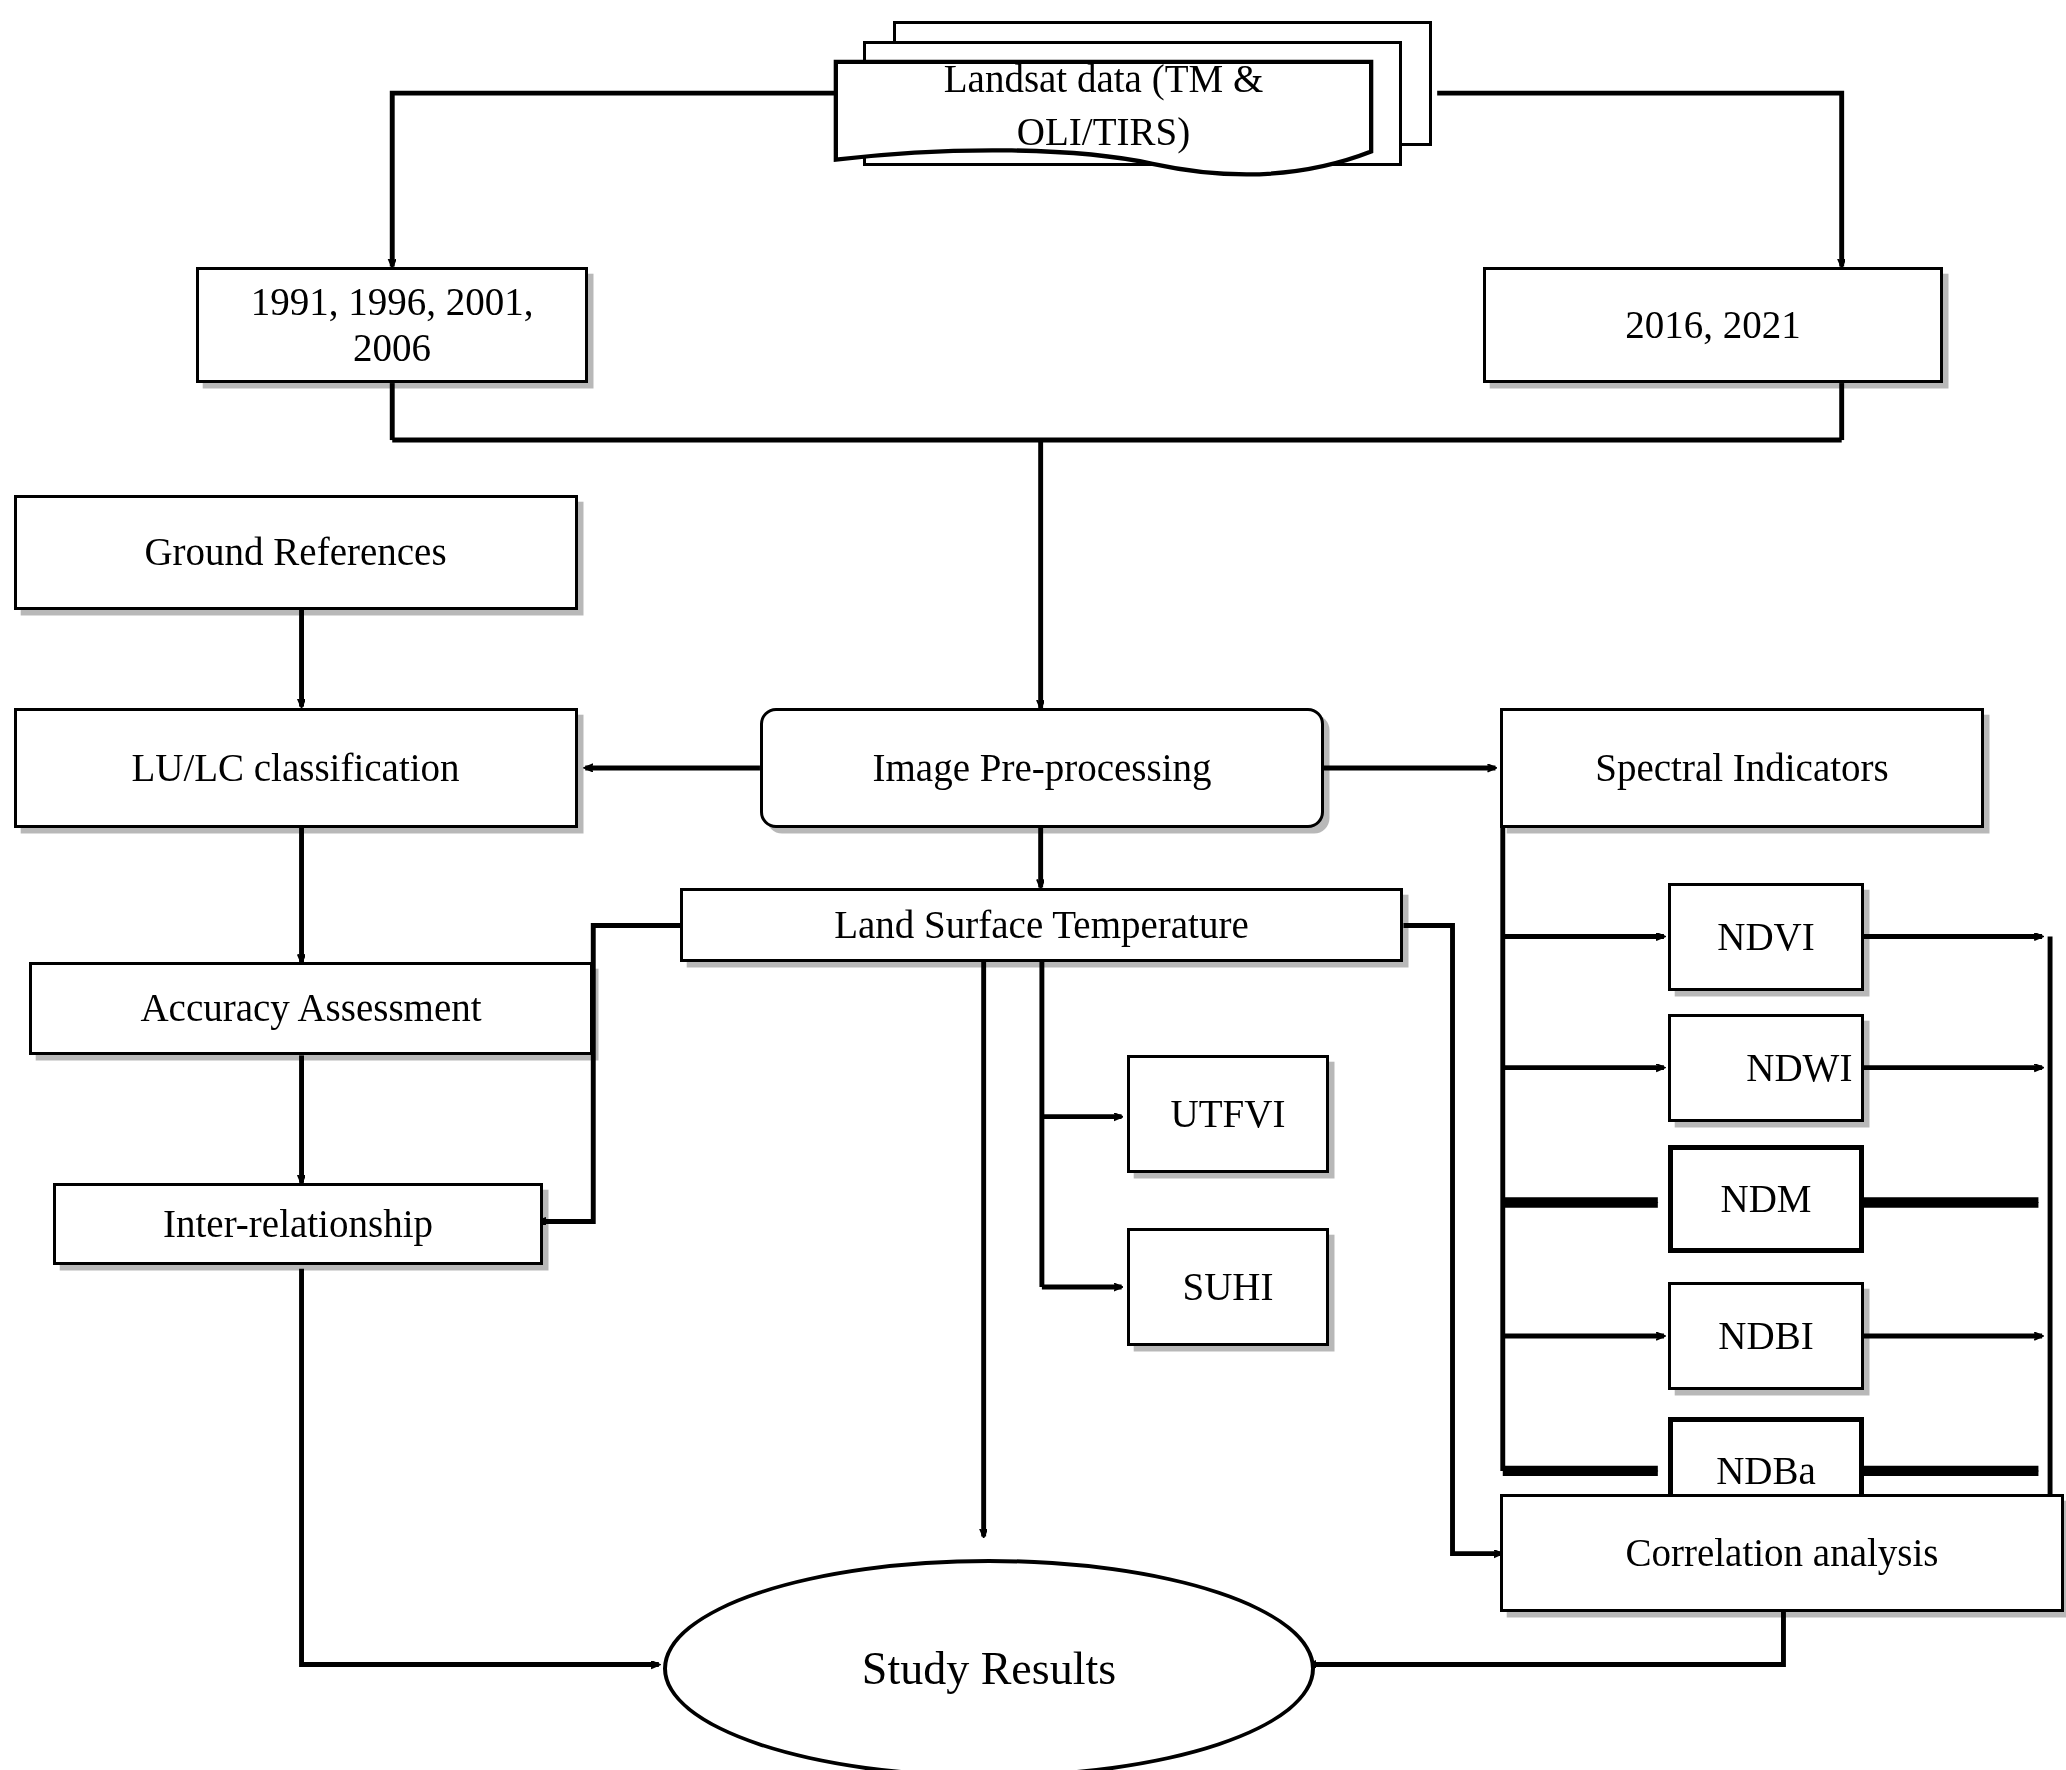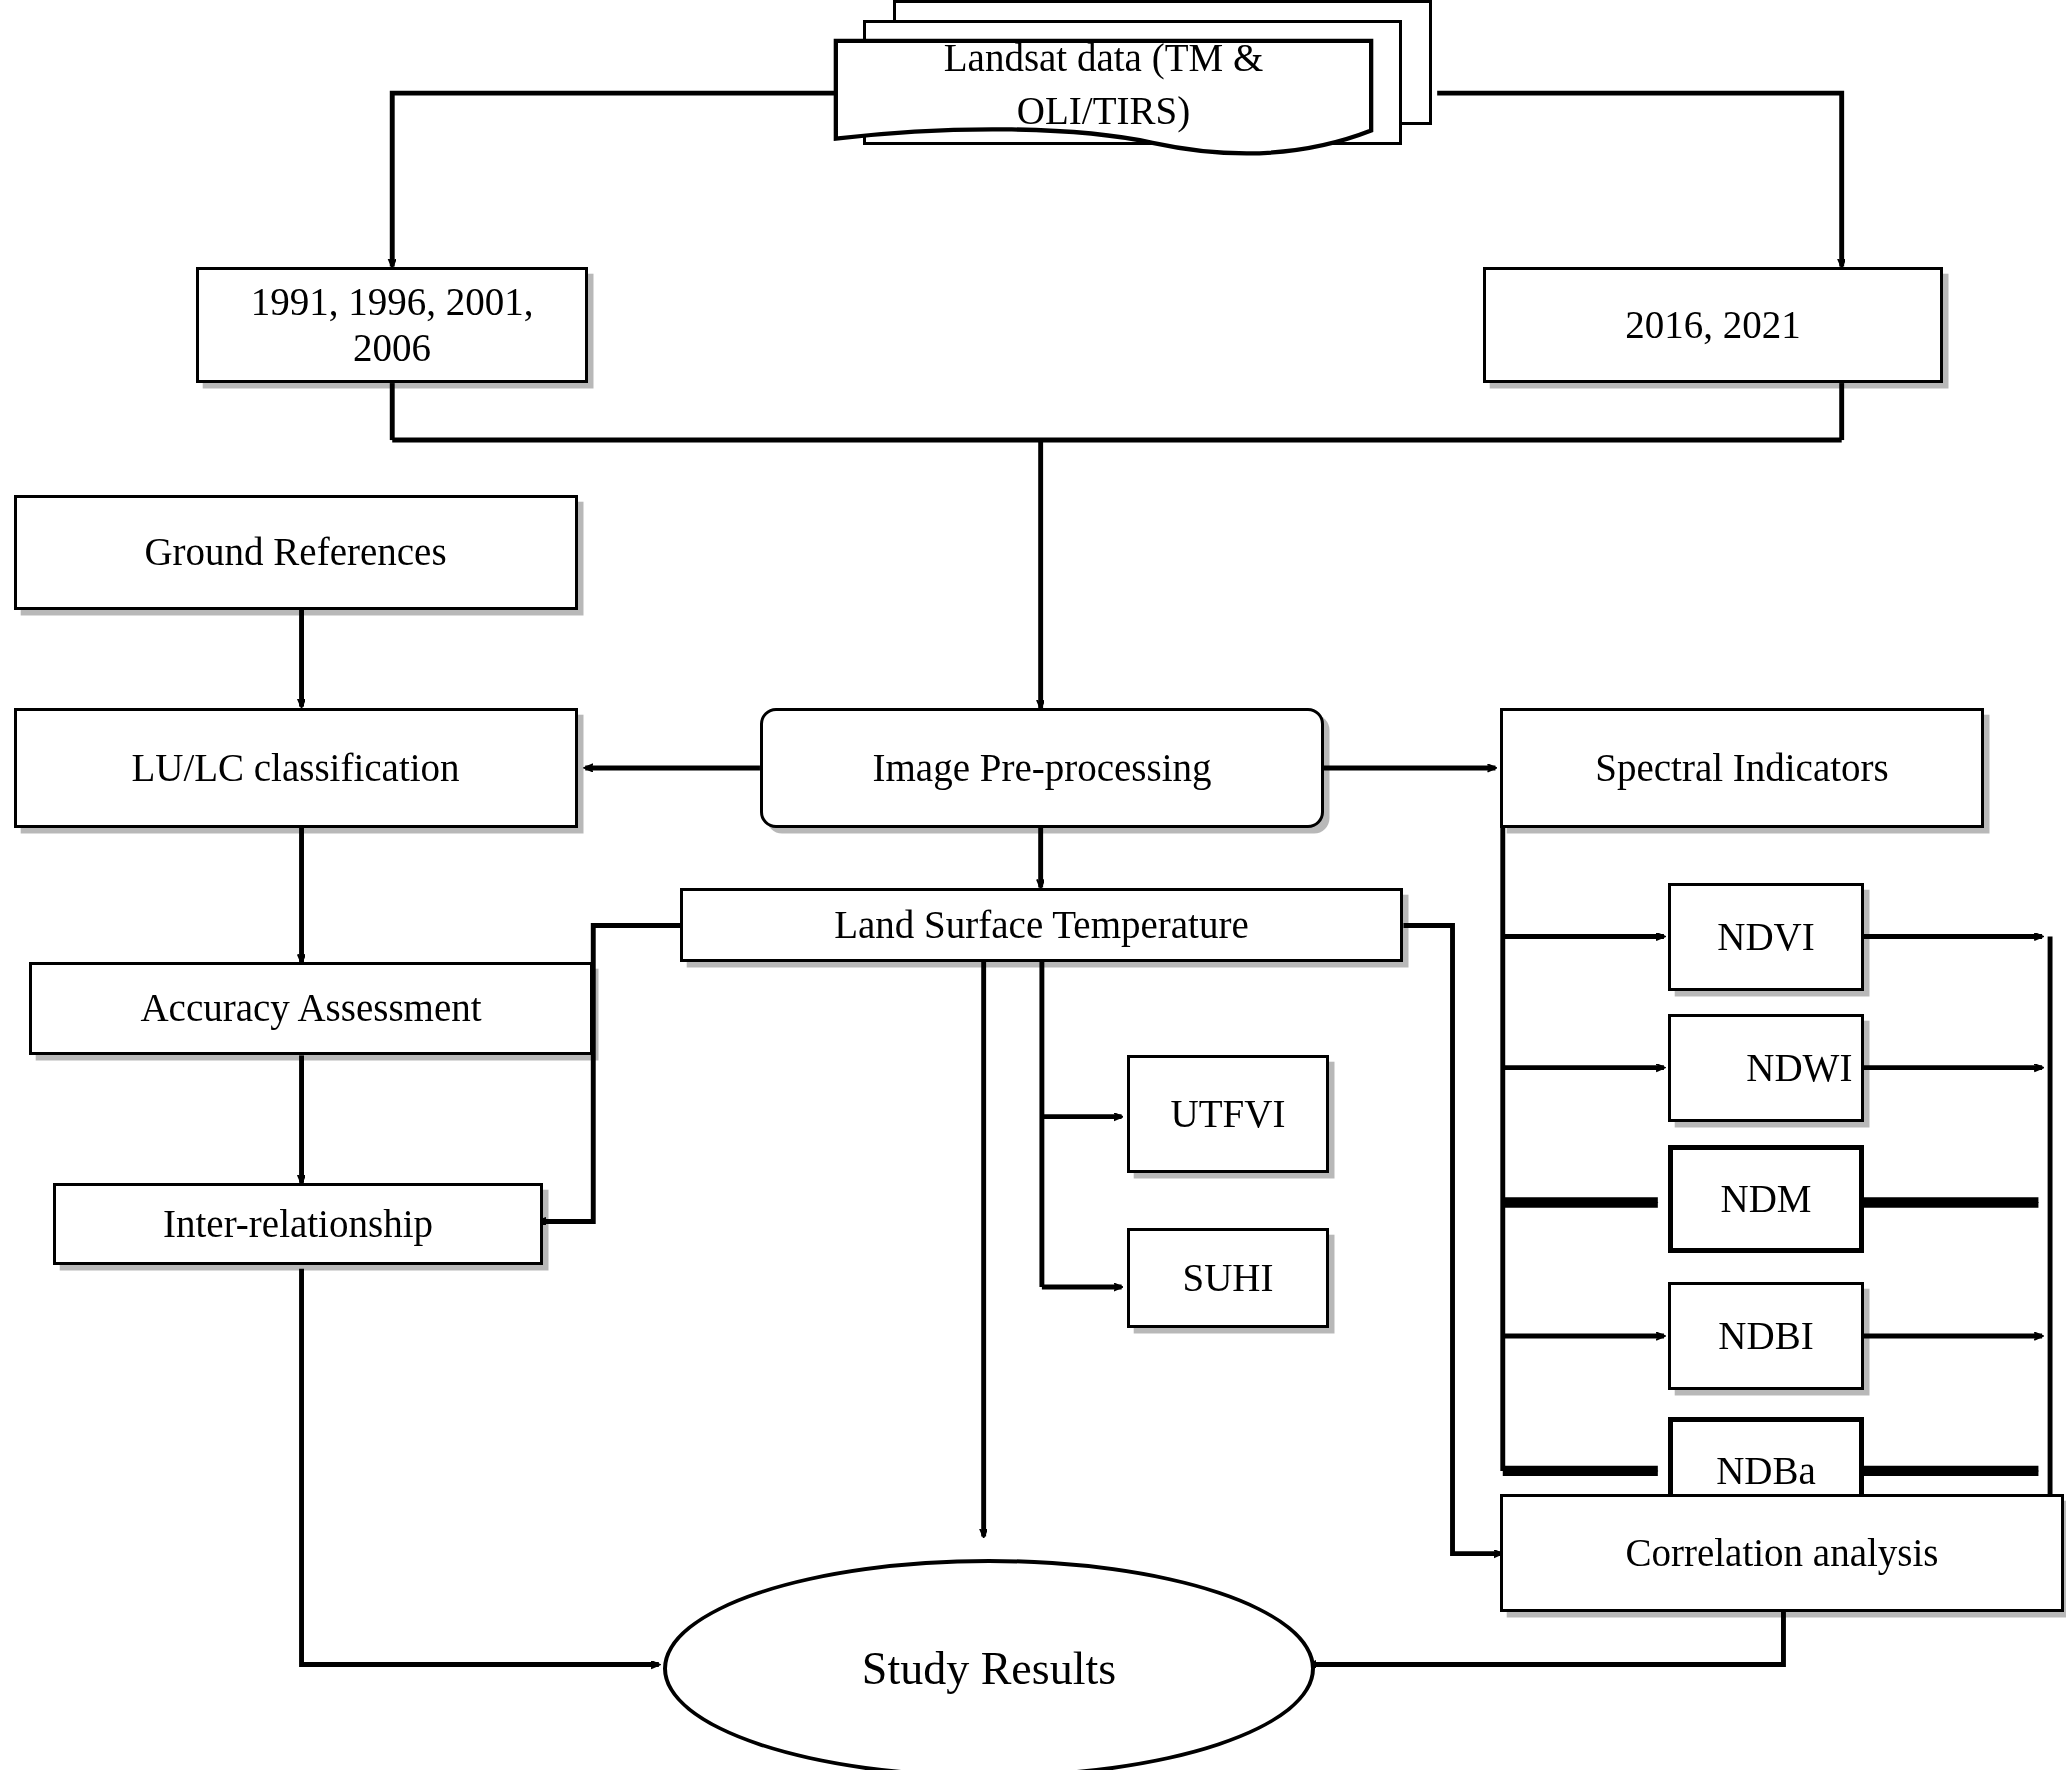--- a/index.html
+++ b/index.html
@@ -83,7 +83,7 @@
     </g>
   </svg>
 
-  <div class="doc-stack" style="left:834px;top:0;width:613px;height:184px;">
+  <div class="doc-stack" style="left:834px;top:21px;width:613px;height:184px;">
     <div class="doc-sheet" style="left:59px;top:0;width:539px;height:125px;"></div>
     <div class="doc-sheet" style="left:29px;top:19.6px;width:539px;height:125px;"></div>
     <svg style="position:absolute;left:0;top:39px;width:539px;height:116px;overflow:visible;" viewBox="0 0 880 190" preserveAspectRatio="none">

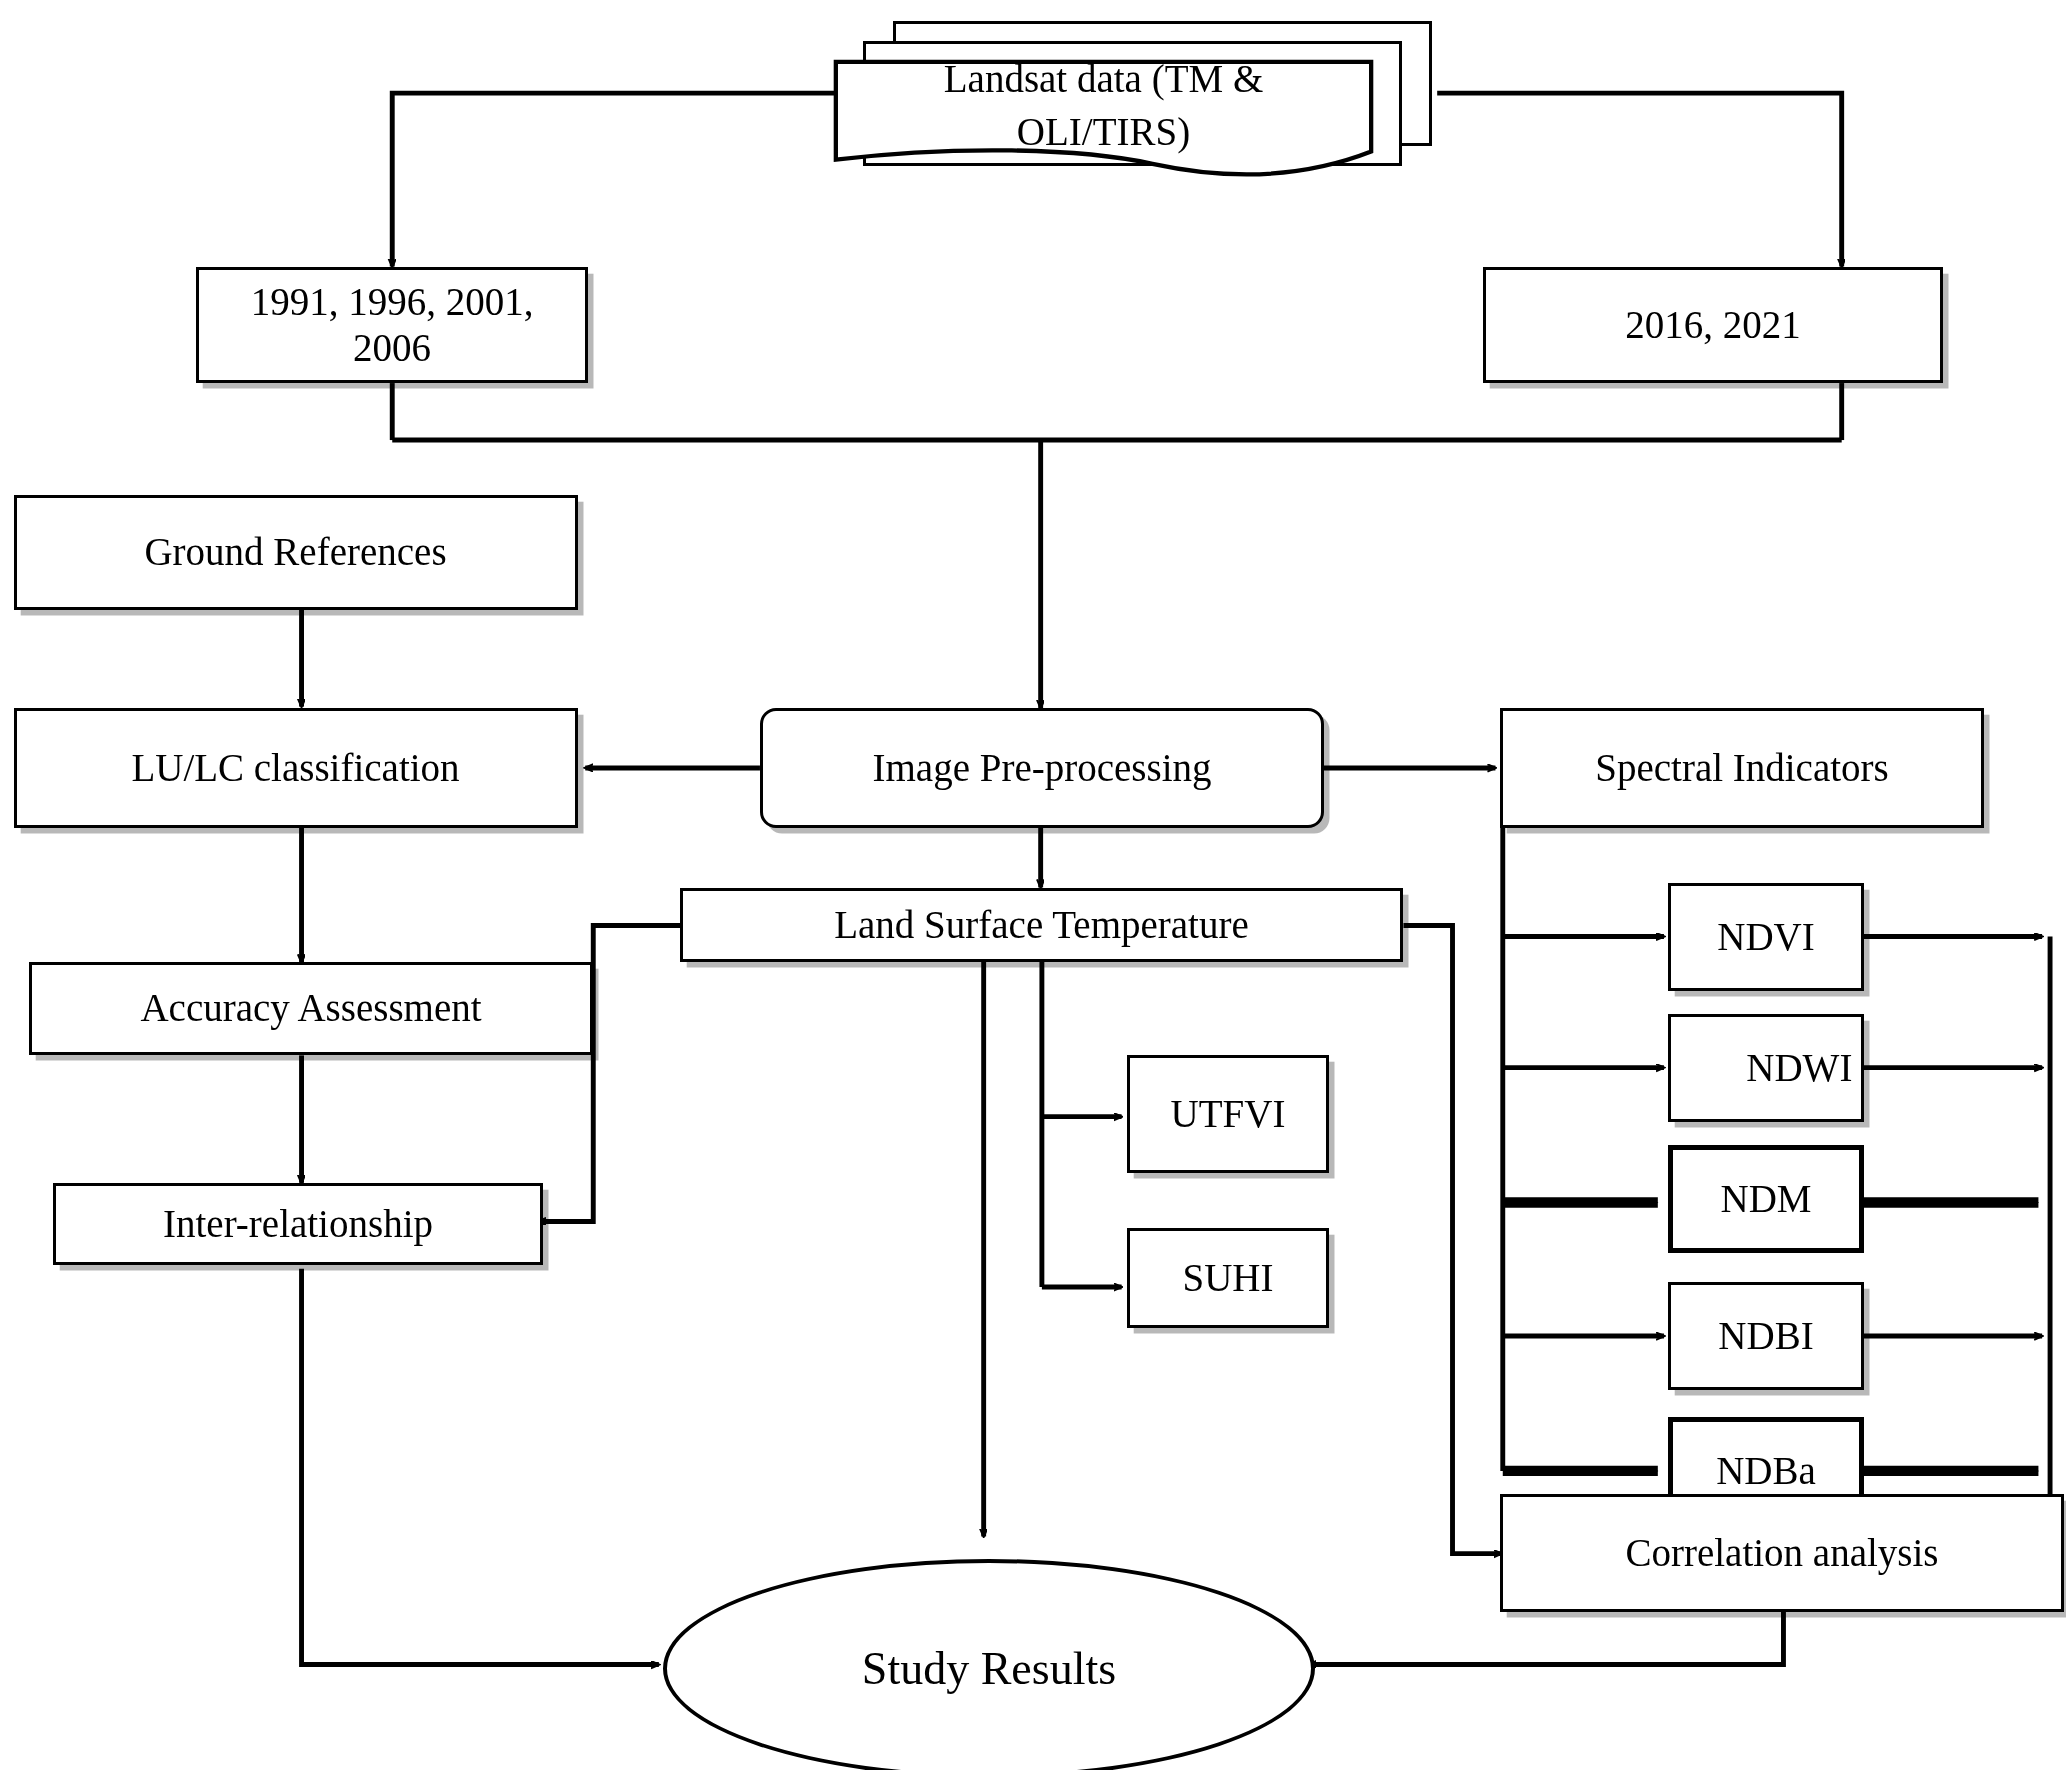--- a/index.html
+++ b/index.html
@@ -131,7 +131,7 @@
     <span class="lbl">UTFVI</span>
   </div>
 
-  <div class="node shadow" style="left:1127px;top:1228px;width:202px;height:100px;font-size:39px;">
+  <div class="node shadow" style="left:1127px;top:1228px;width:202px;height:118px;font-size:39px;">
     <span class="lbl">SUHI</span>
   </div>
 

